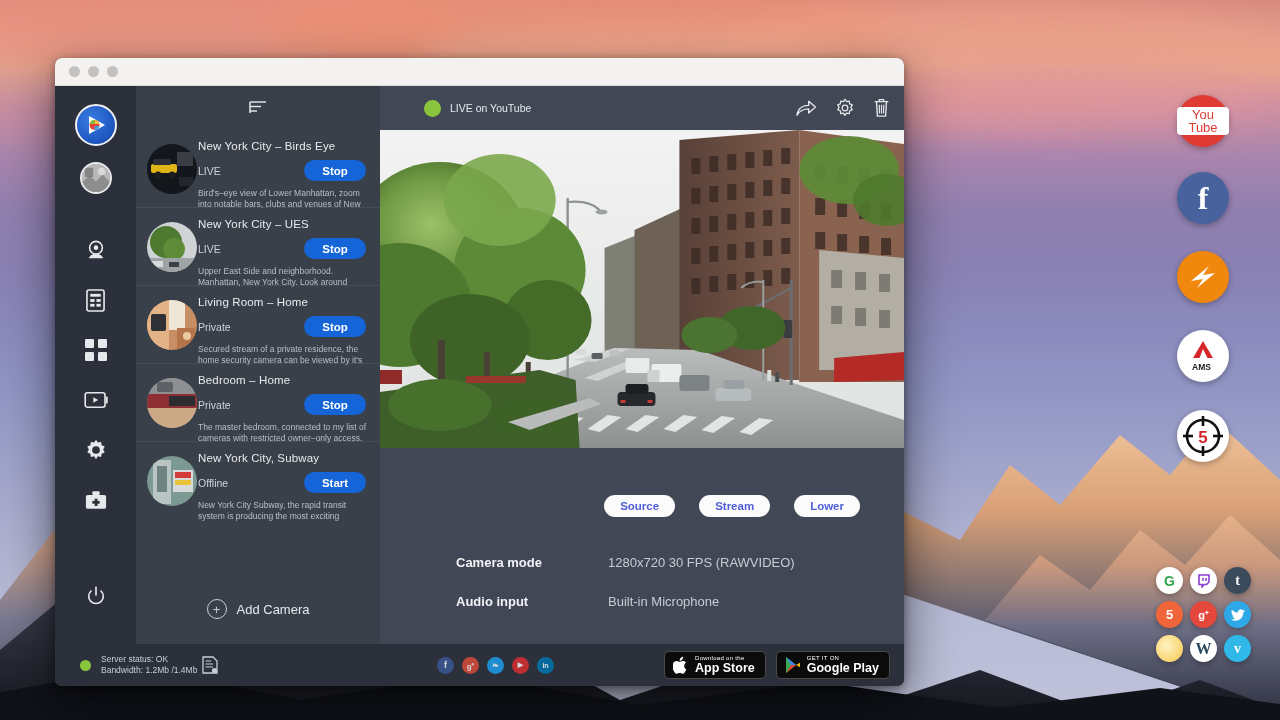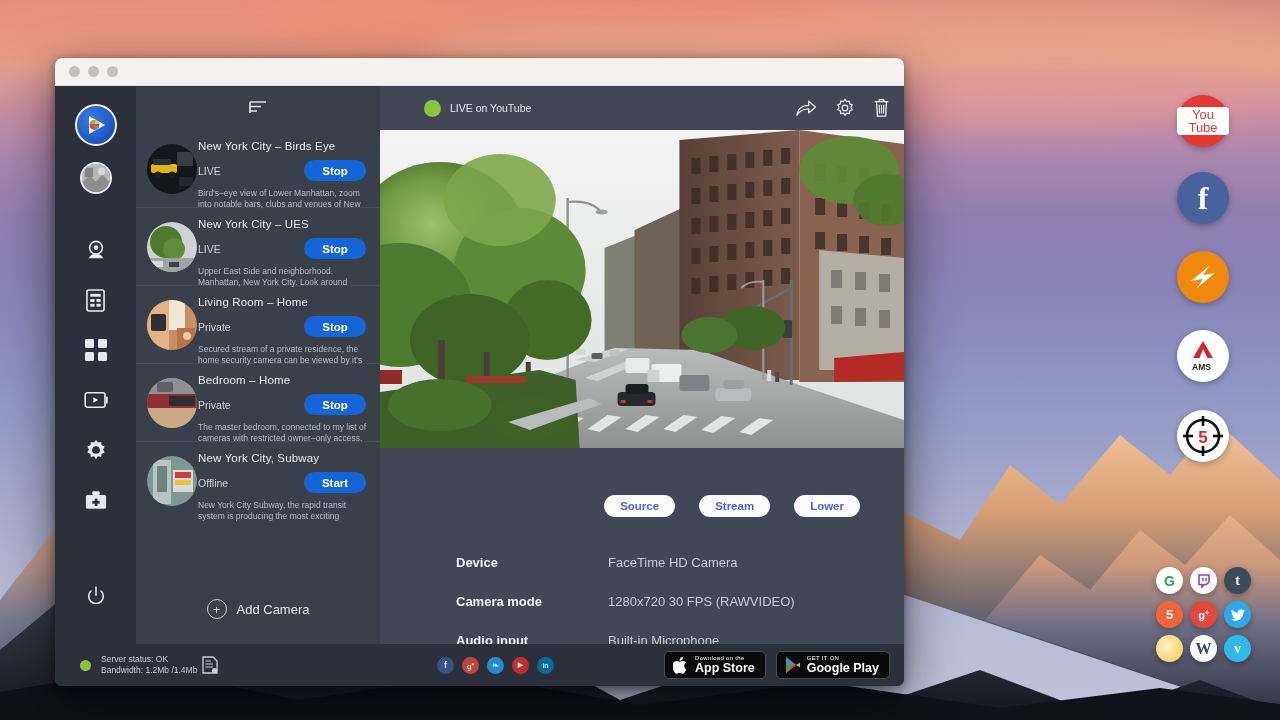--- a/index.html
+++ b/index.html
@@ -709,10 +709,6 @@
 
       <div id="specs">
         <div class="spec-row">
-          <div class="spec-label">Device</div>
-          <div class="spec-value">FaceTime HD Camera</div>
-        </div>
-        <div class="spec-row">
           <div class="spec-label">Camera mode</div>
           <div class="spec-value">1280x720 30 FPS (RAWVIDEO)</div>
         </div>

